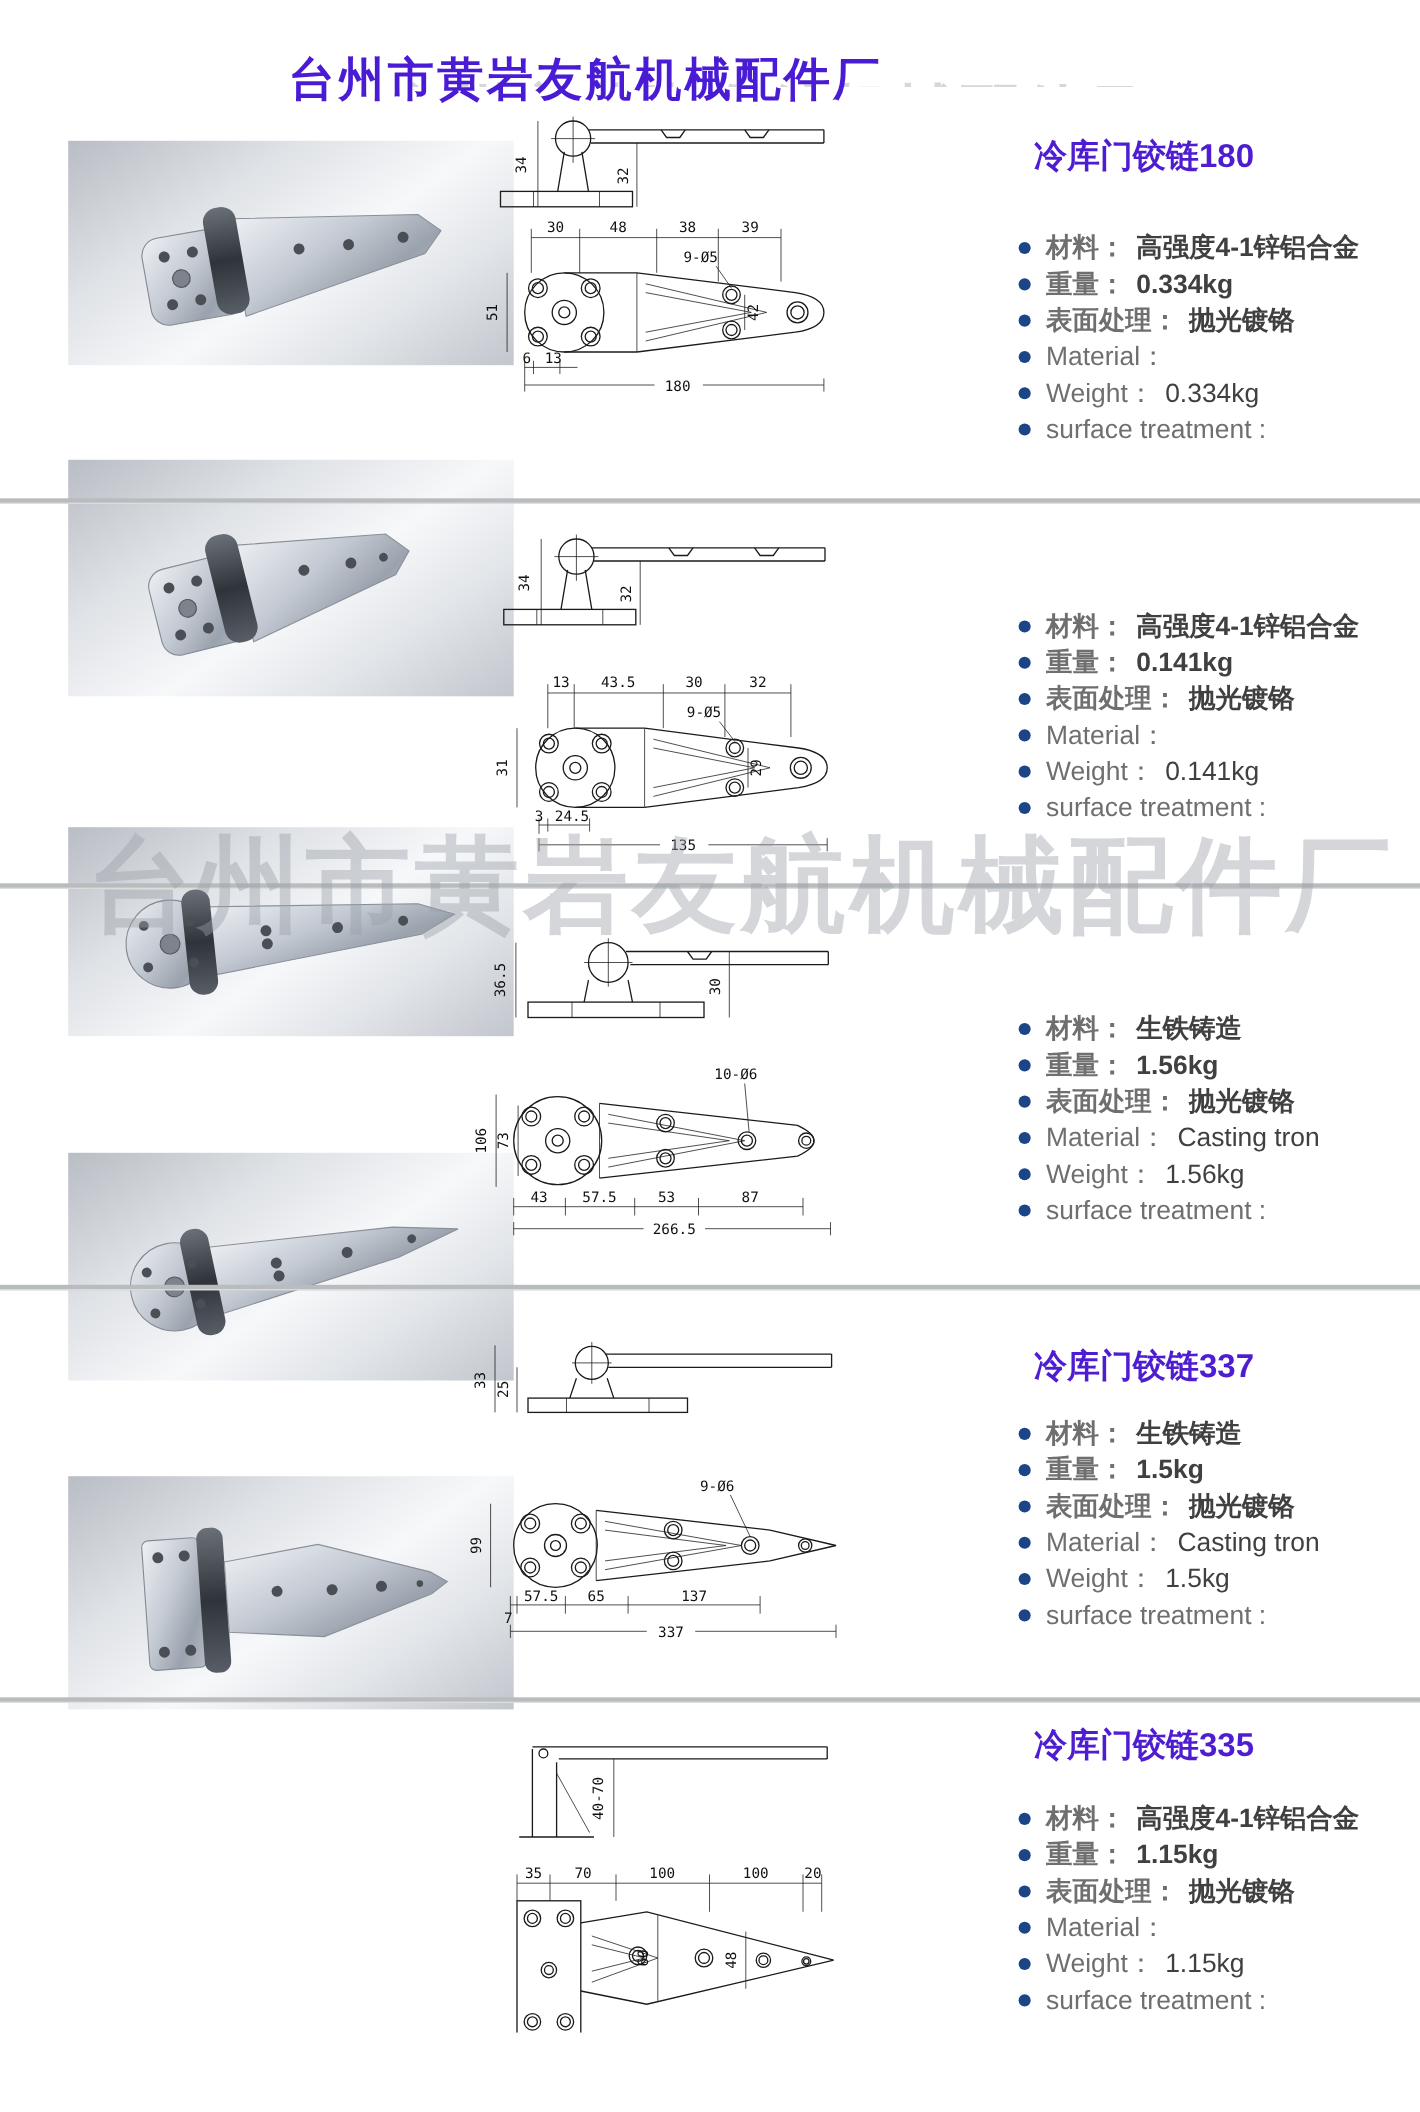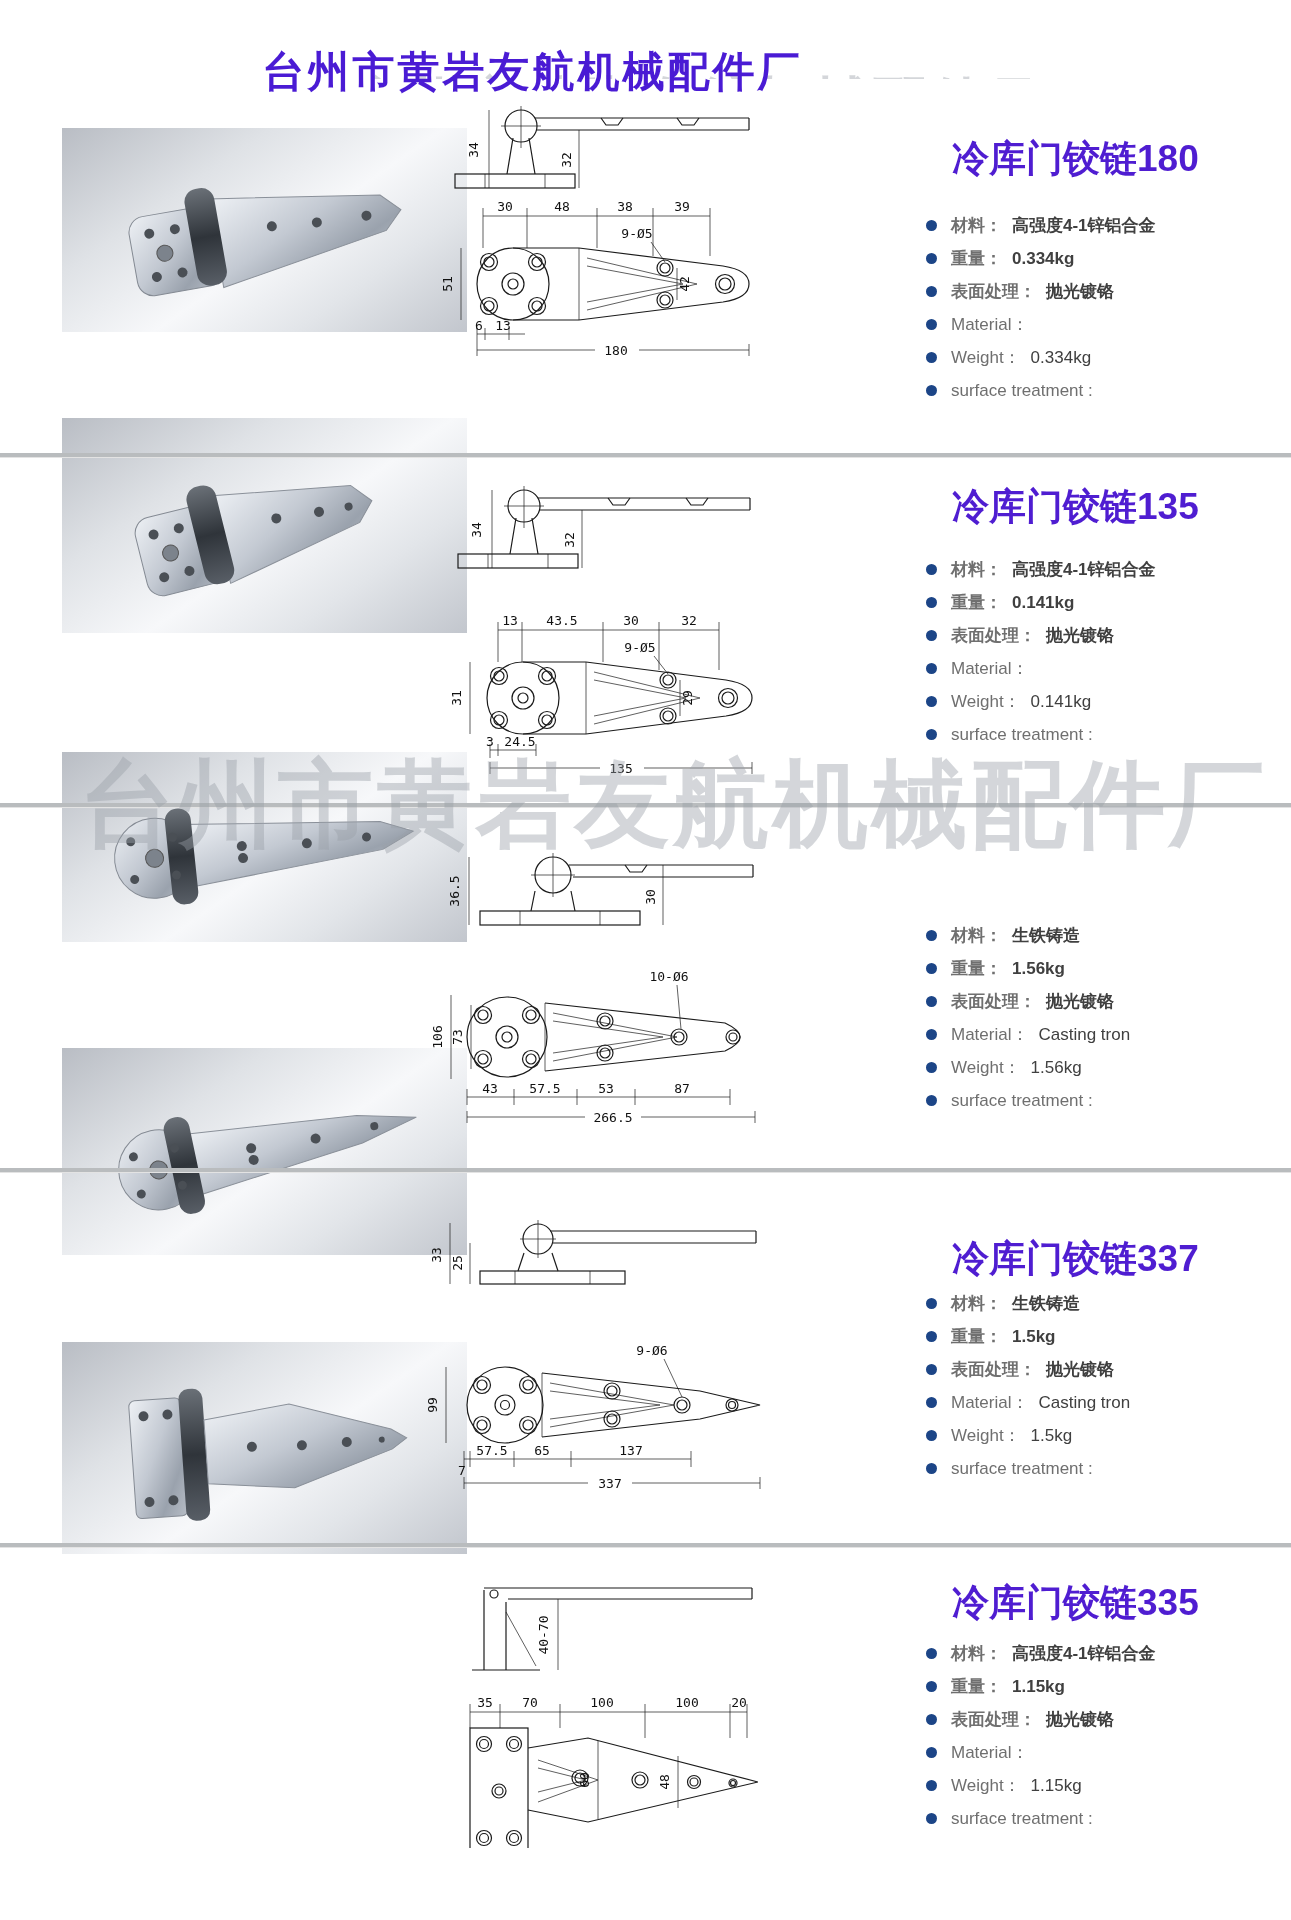--- a/index.html
+++ b/index.html
@@ -18,7 +18,7 @@
         stroke:#1b1b1b;fill:none;stroke-width:1.2px;}
   .tdraw .thin{stroke-width:0.7px;}
   .tdraw text{stroke:none;fill:#111;font:13px "DejaVu Sans Mono",monospace;text-anchor:middle;}
-  .pname{position:absolute;left:940px;width:340px;margin:12px;font-size:37px;font-weight:700;
+  .pname{position:absolute;left:940px;width:340px;margin:0;font-size:30px;font-weight:700;
          color:#4f1dd1;z-index:5;}
   .specs{position:absolute;left:926px;width:358px;list-style:none;margin:0;padding:0;z-index:5;}
   .specs li{display:flex;align-items:center;margin-bottom:10px;font-size:17px;line-height:23px;}

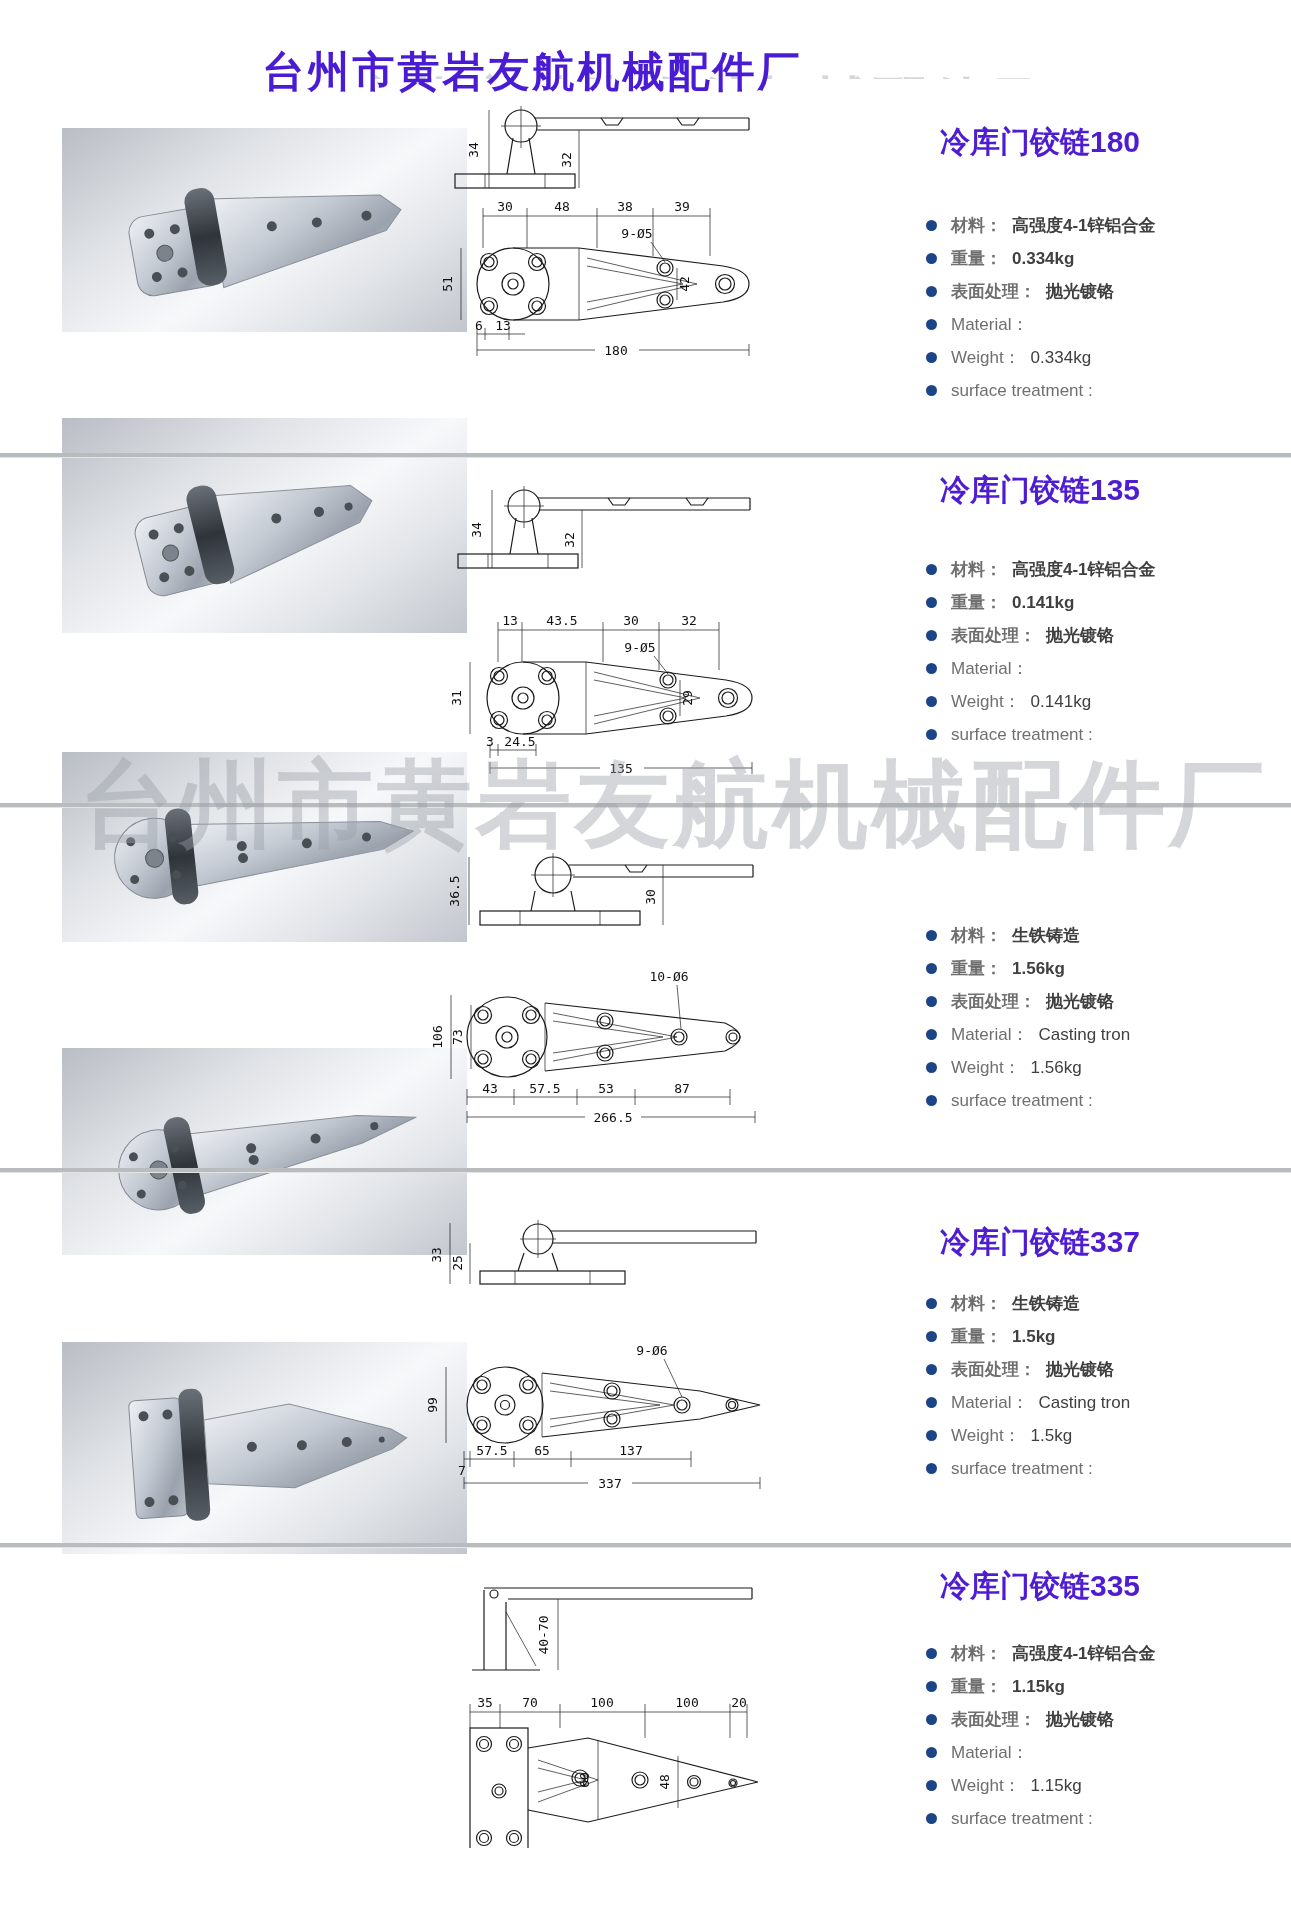--- a/index.html
+++ b/index.html
@@ -21,7 +21,7 @@
   .pname{position:absolute;left:940px;width:340px;margin:0;font-size:30px;font-weight:700;
          color:#4f1dd1;z-index:5;}
   .specs{position:absolute;left:926px;width:358px;list-style:none;margin:0;padding:0;z-index:5;}
-  .specs li{display:flex;align-items:center;margin-bottom:10px;font-size:17px;line-height:23px;}
+  .specs li{display:flex;align-items:center;margin-bottom:10px;font-size:24px;line-height:23px;}
   .specs li::before{content:"";width:11px;height:11px;border-radius:50%;background:#1c4587;
          margin-right:14px;flex:none;align-self:center;}
   .specs li:nth-child(-n+3){font-weight:700;}

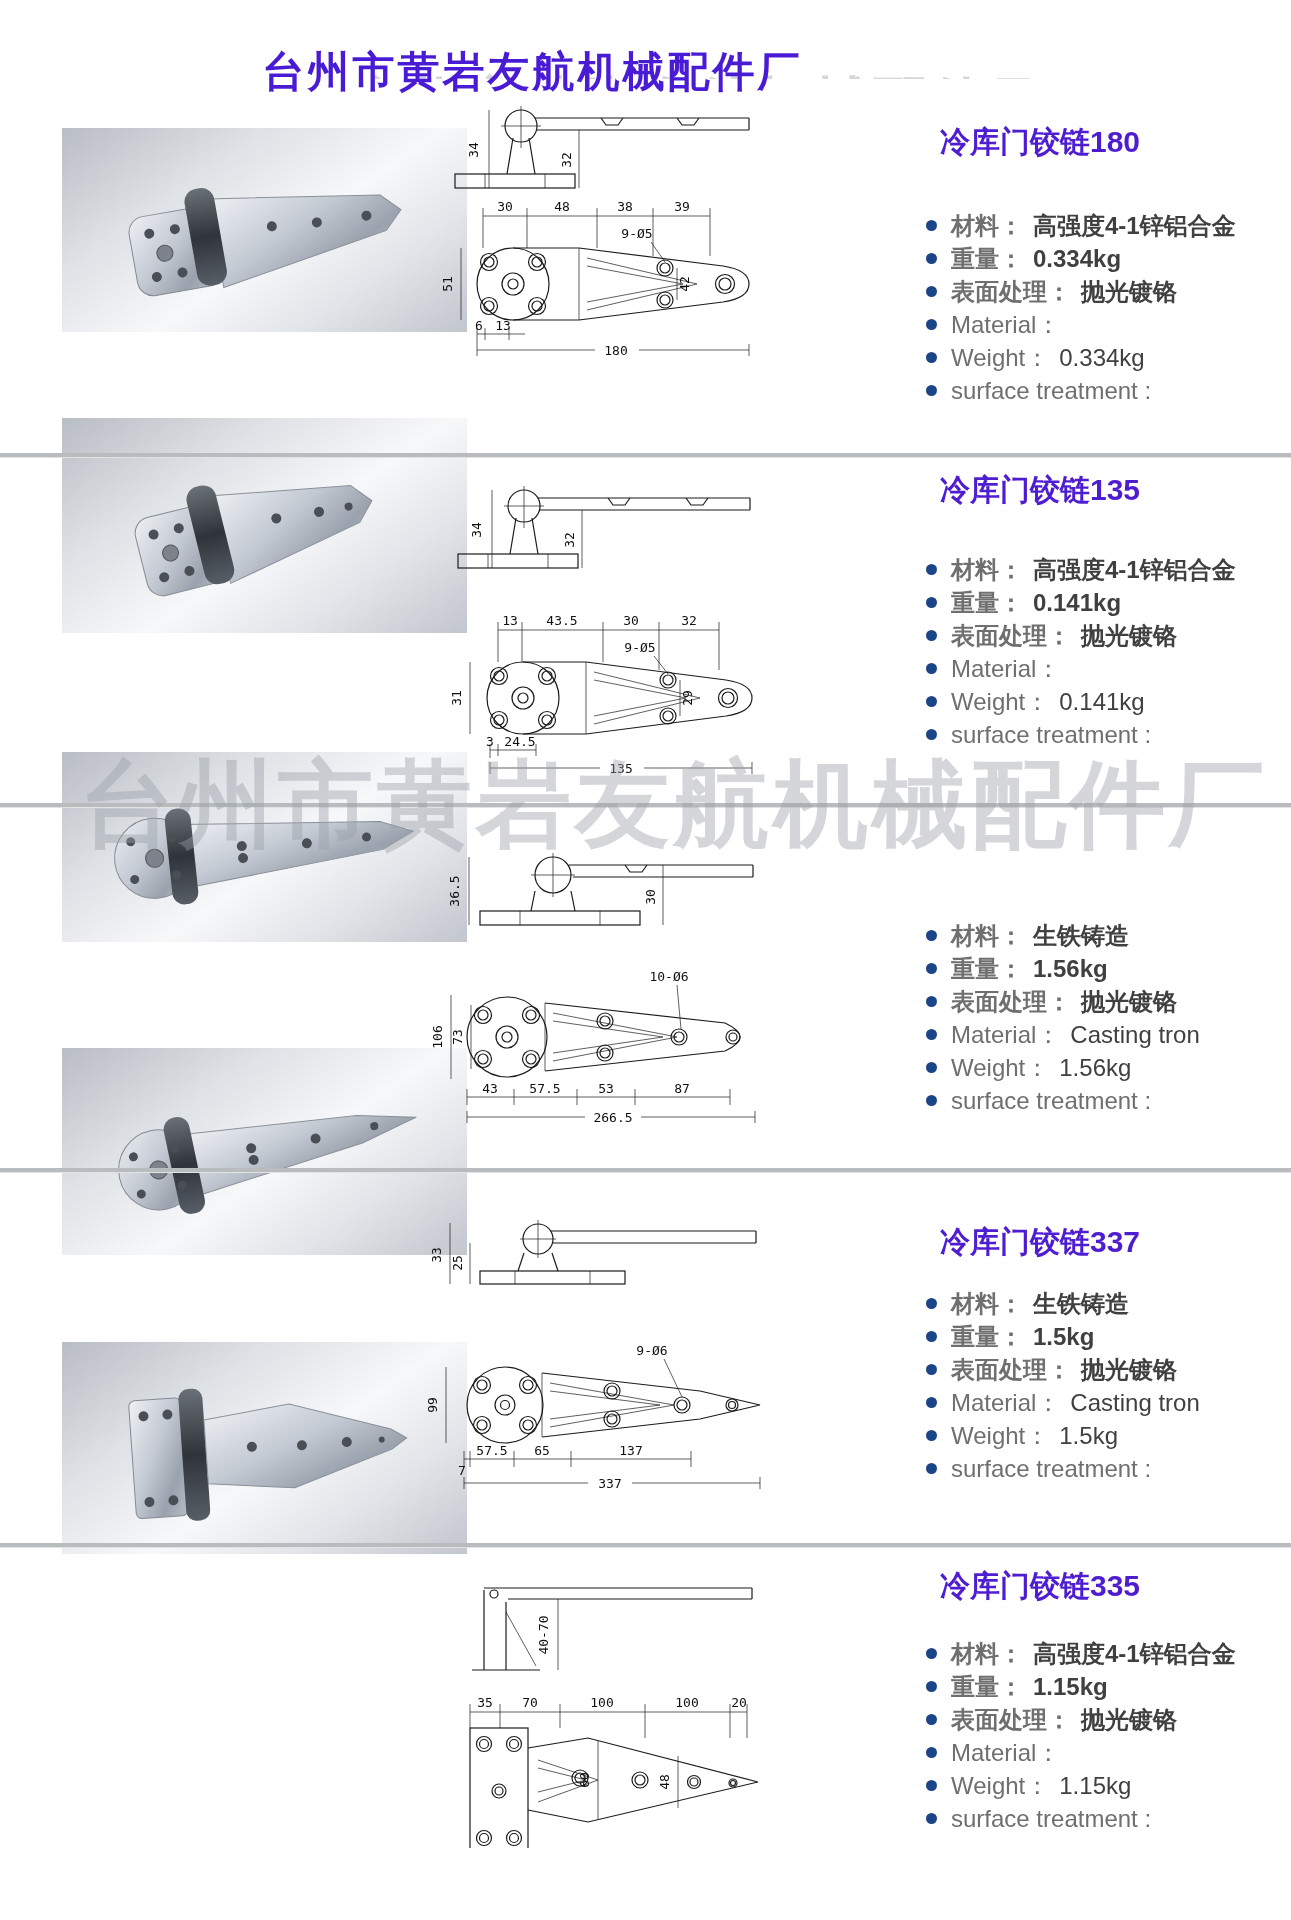--- a/index.html
+++ b/index.html
@@ -256,7 +256,6 @@
     <text x="193" y="295">135</text>
   </svg>
 
-  <h2 class="pname" style="top:470px">冷库门铰链135</h2>
   <ul class="specs" style="top:558px">
     <li>
         <span class="spec-label">材料：</span>

